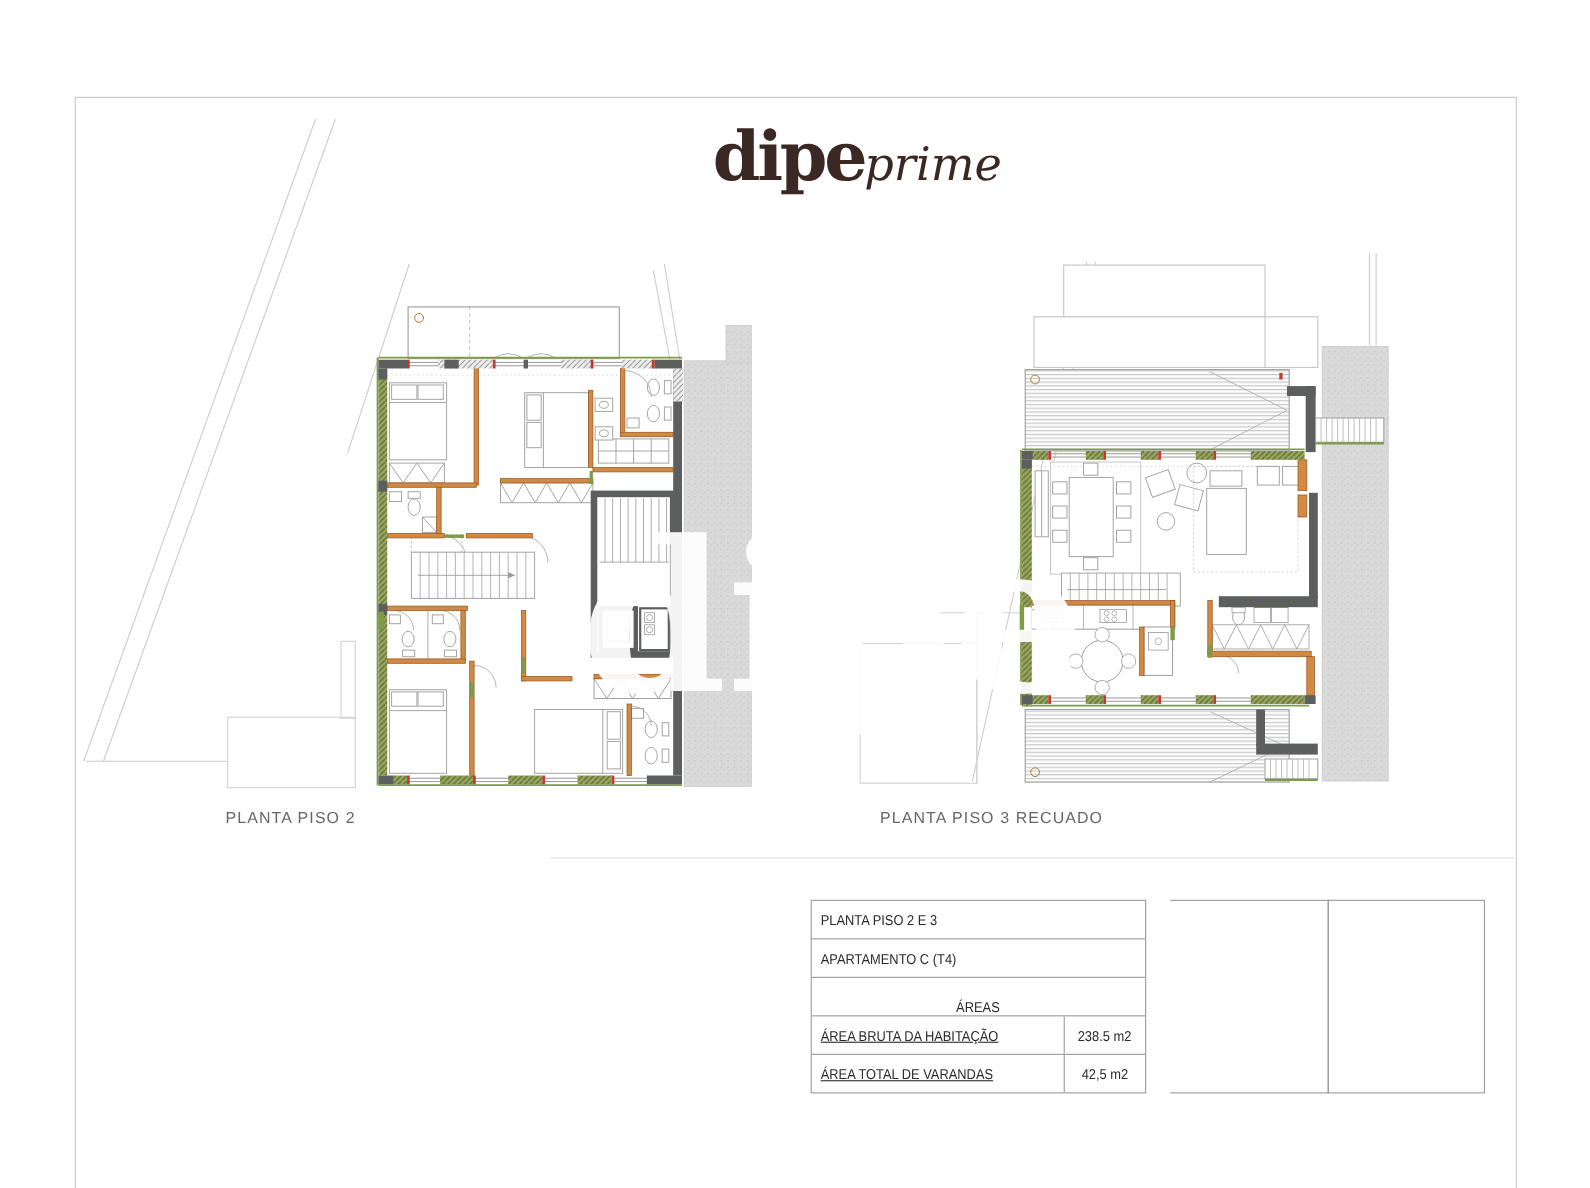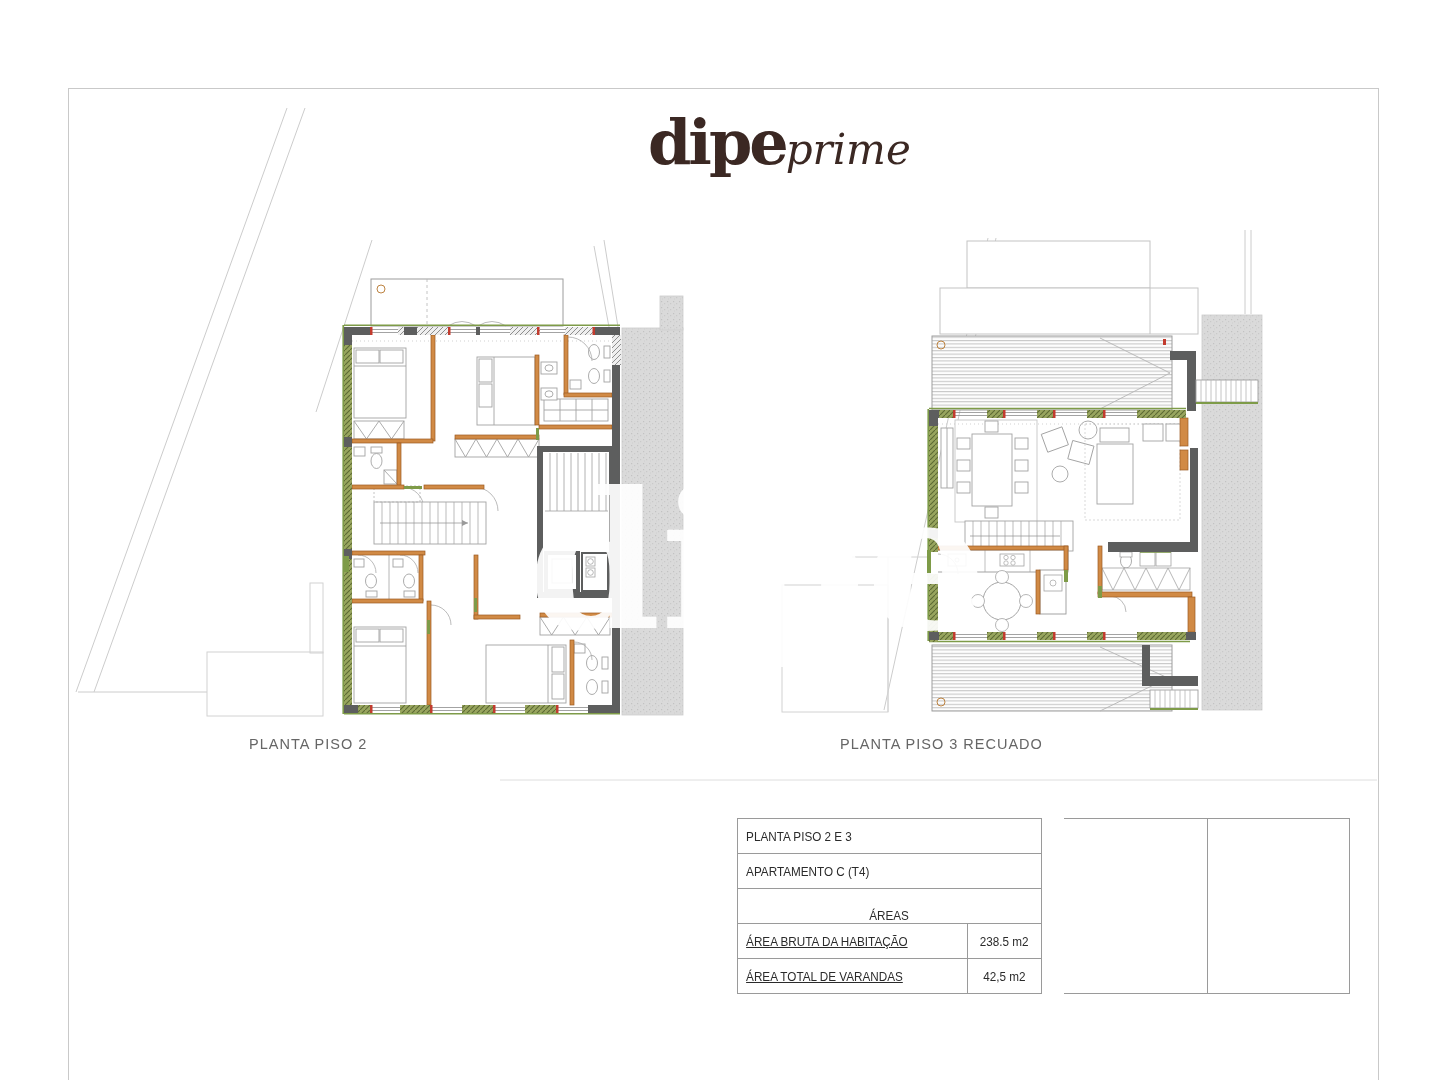--- a/index.html
+++ b/index.html
@@ -15,7 +15,7 @@
   .logo .suffix{font-family:"DejaVu Serif","Liberation Serif",serif;font-style:italic;
         font-size:42px;color:#3b2823;line-height:1;}
   .plan-label{position:absolute;font-size:14.5px;letter-spacing:1px;color:#666;z-index:5;}
-  #label-left{left:205px;top:736px;margin-left:44px;}
+  #label-left{left:205px;top:736px;}
   #label-right{left:840px;top:736px;}
   .titleblock{position:absolute;left:733px;top:818px;width:617px;height:176px;z-index:6;
         font-size:13px;color:#2b2b2b;}

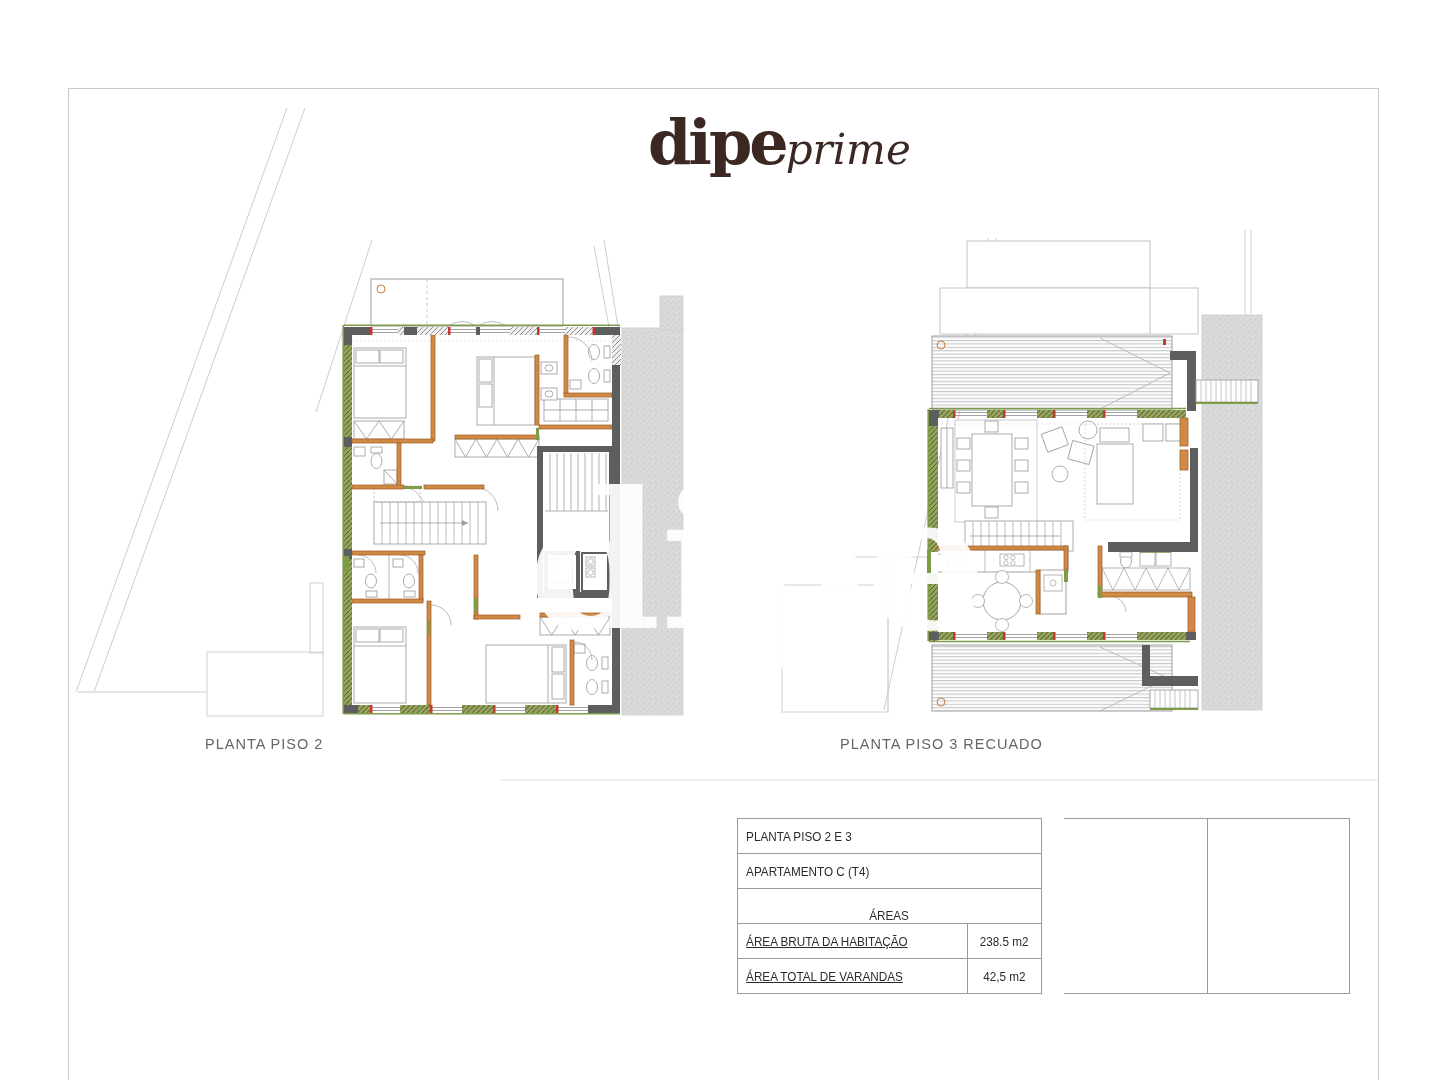--- a/index.html
+++ b/index.html
@@ -16,7 +16,7 @@
         font-size:42px;color:#3b2823;line-height:1;}
   .plan-label{position:absolute;font-size:14.5px;letter-spacing:1px;color:#666;z-index:5;}
   #label-left{left:205px;top:736px;}
-  #label-right{left:840px;top:736px;}
+  #label-right{left:800px;top:736px;}
   .titleblock{position:absolute;left:733px;top:818px;width:617px;height:176px;z-index:6;
         font-size:13px;color:#2b2b2b;}
   .tb-main{position:absolute;left:4px;top:0;width:305px;height:176px;

